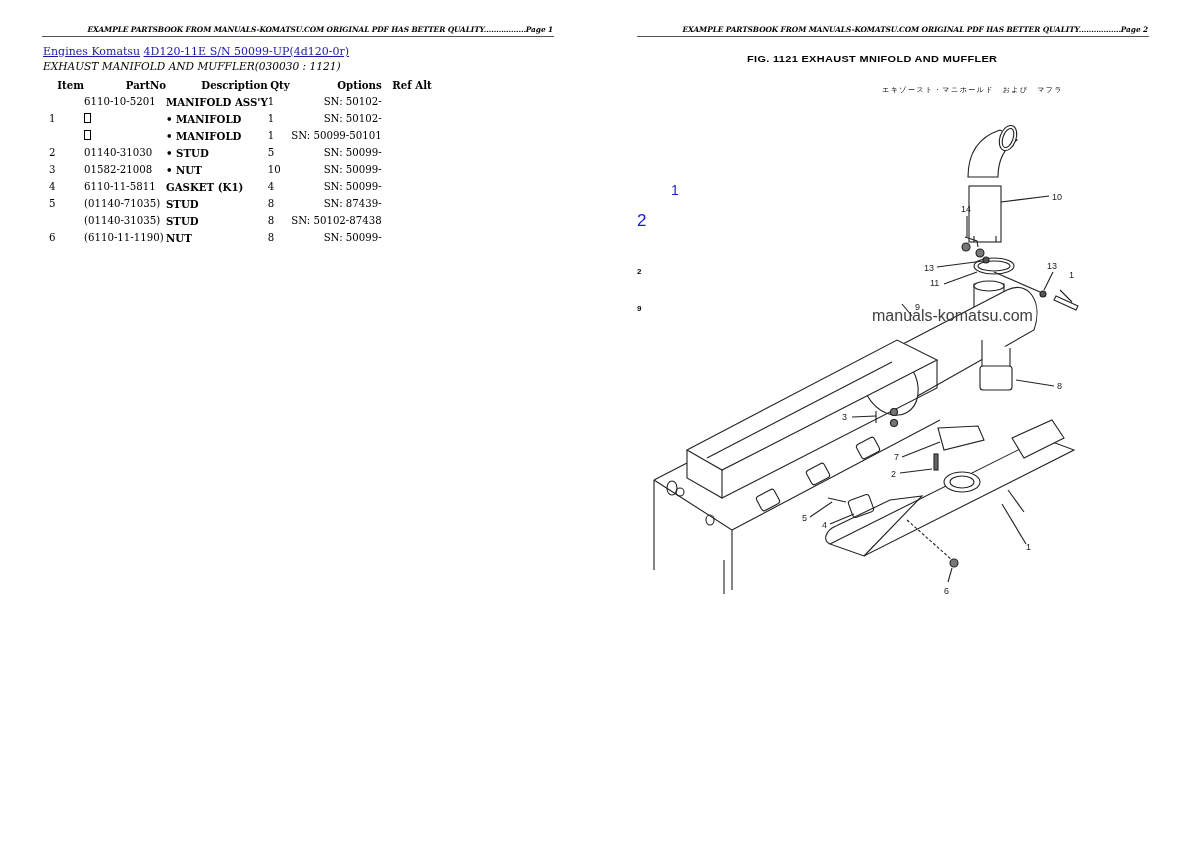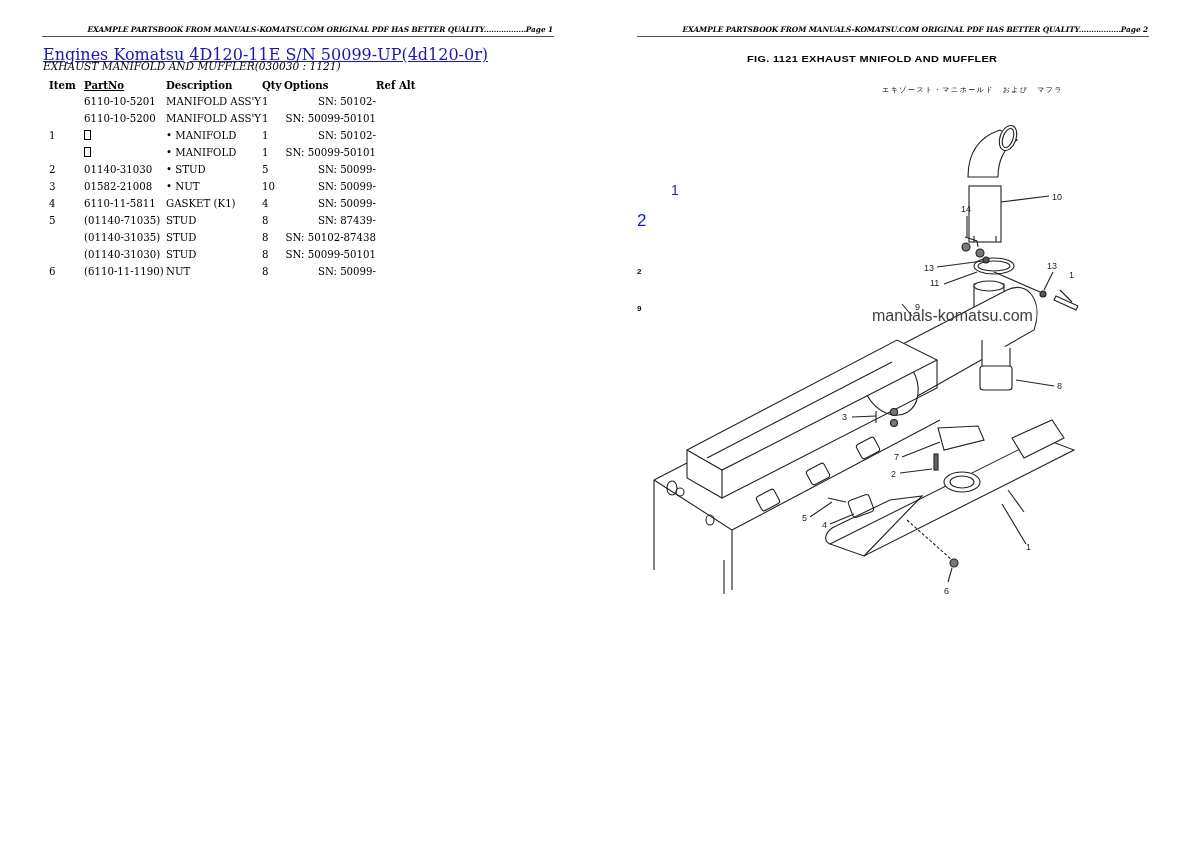--- a/index.html
+++ b/index.html
@@ -13,7 +13,7 @@
   .hdr-rule { position:absolute; top:36px; height:0; border-top:1px solid #555; }
   .p1 .hdr-rule { left:42px; width:512px; }
   .p2 .hdr-rule { left:42px; width:512px; }
-  .crumbs { position:absolute; left:43px; top:45px; font-size:16px; white-space:nowrap; }
+  .crumbs { position:absolute; left:43px; top:45px; font-size:11px; white-space:nowrap; }
   .crumbs a { color:#1a1aa6; text-decoration:underline; }
   .subtitle { position:absolute; left:43px; top:60px; font-size:10.6px; white-space:nowrap;font-style:italic; }
   table.parts { position:absolute; left:43px; top:76px; border-collapse:collapse; font-size:10.2px; }

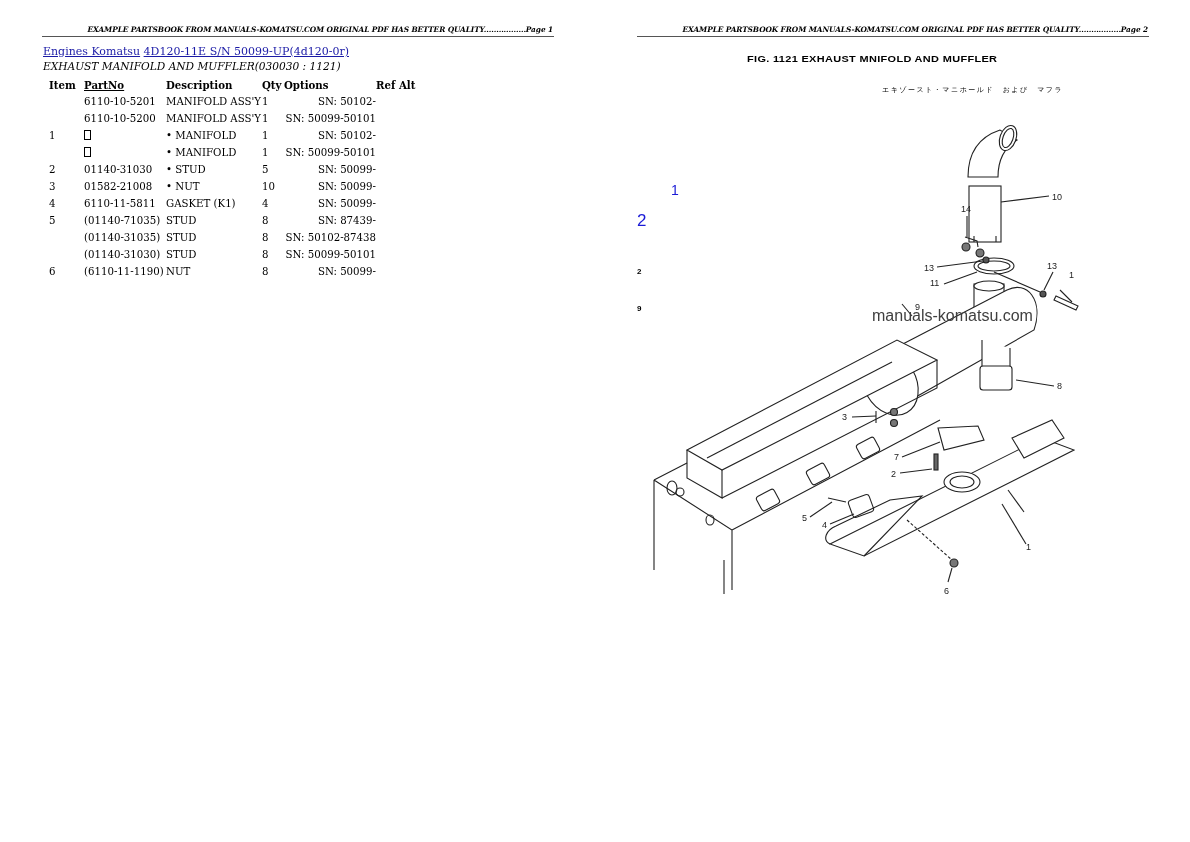--- a/index.html
+++ b/index.html
@@ -17,7 +17,7 @@
   .crumbs a { color:#1a1aa6; text-decoration:underline; }
   .subtitle { position:absolute; left:43px; top:60px; font-size:10.6px; white-space:nowrap;font-style:italic; }
   table.parts { position:absolute; left:43px; top:76px; border-collapse:collapse; font-size:10.2px; }
-  table.parts th { font-weight:bold; text-align:left; padding:0; height:17px; white-space:nowrap; }
+  table.parts th { font-weight:bold; text-align:right; padding:0; height:17px; white-space:nowrap; }
   table.parts td { padding:0; height:17px; white-space:nowrap; vertical-align:middle; }
   .c-item { width:35px; padding-left:6px !important; }
   .c-part { width:82px; }

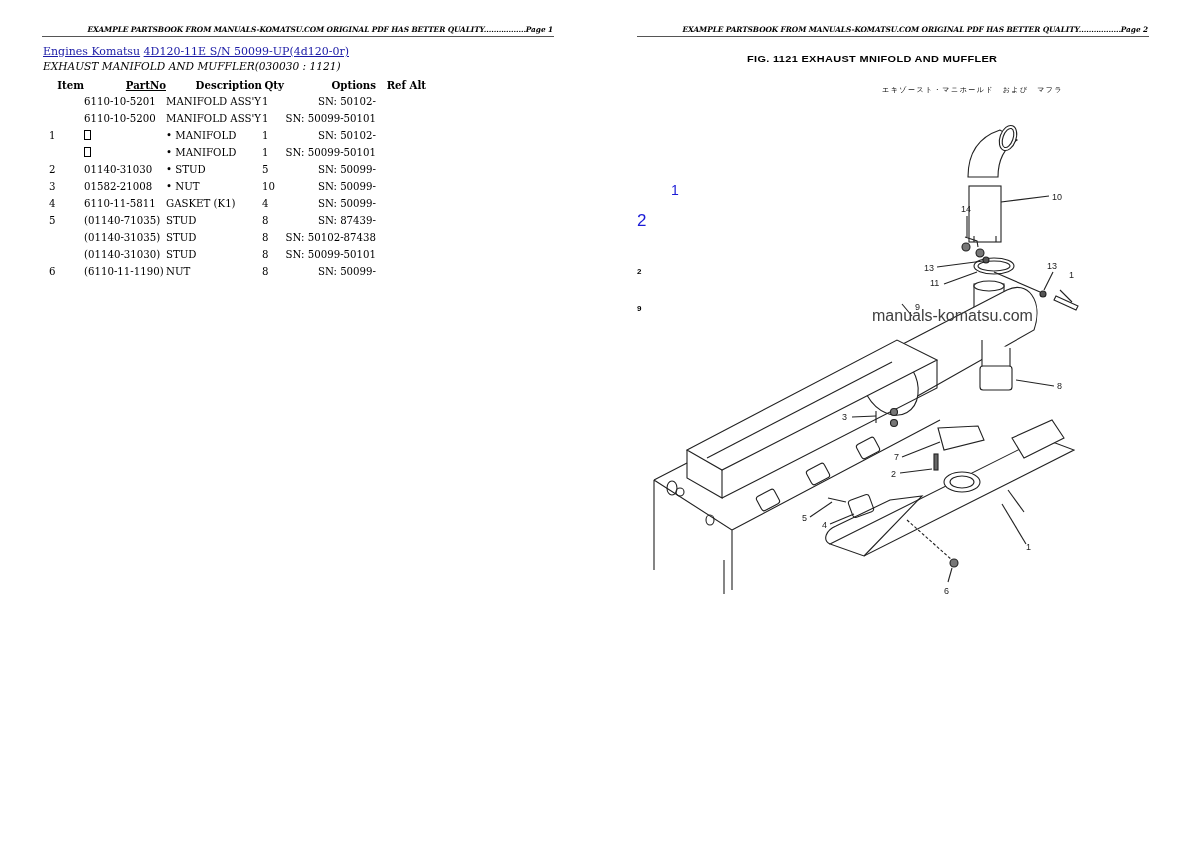--- a/index.html
+++ b/index.html
@@ -25,7 +25,7 @@
   .c-qty { width:22px; }
   .c-opt { width:92px;text-align:right; }
   .c-ref { width:50px;margin-top:36px; }
-  th.c-part { text-align:right;text-decoration:underline; }
+  th.c-part { text-align:right; }
   th.c-desc { text-align:center; }
   th.c-opt { text-align:left; }
   .glyph-box { display:inline-block; width:5px; height:8px; border:1px solid #000; vertical-align:-1px; }

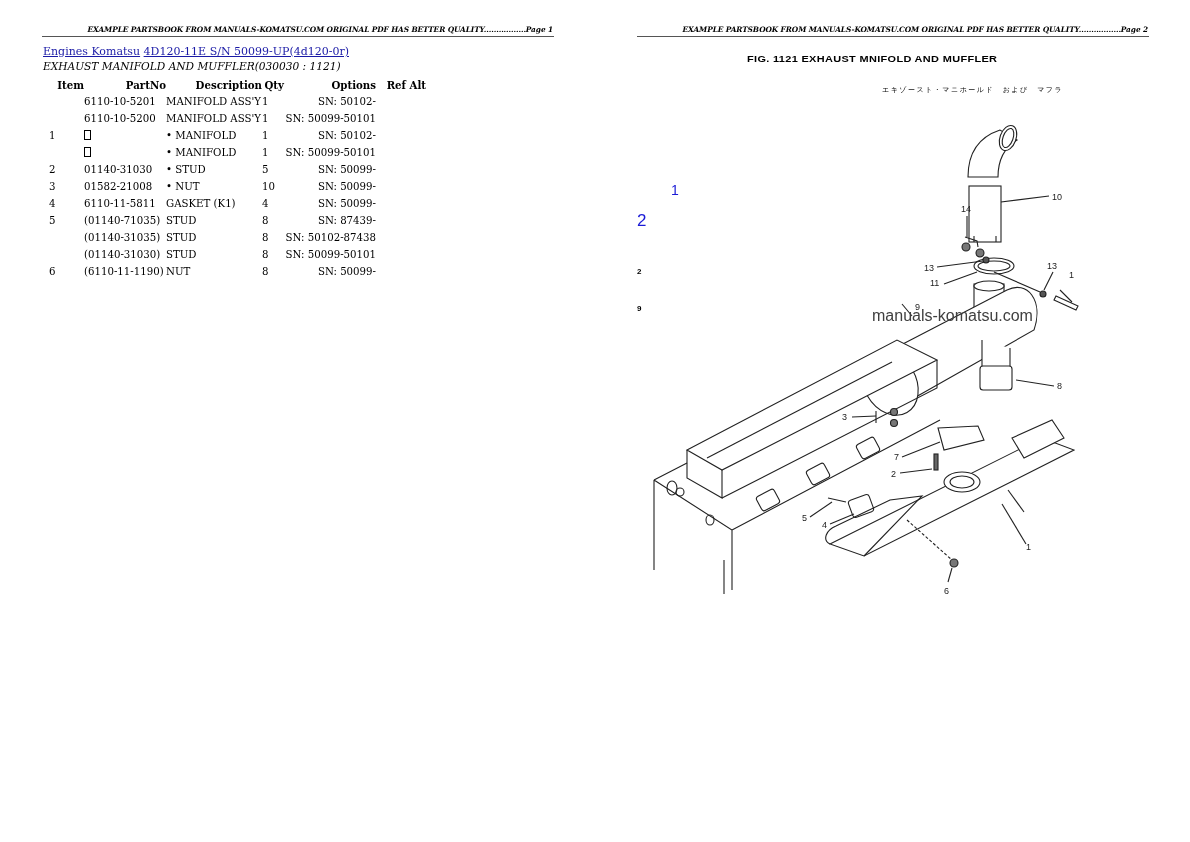--- a/index.html
+++ b/index.html
@@ -21,7 +21,7 @@
   table.parts td { padding:0; height:17px; white-space:nowrap; vertical-align:middle; }
   .c-item { width:35px; padding-left:6px !important; }
   .c-part { width:82px; }
-  .c-desc { width:96px; }
+  .c-desc { width:96px;font-weight:bold; }
   .c-qty { width:22px; }
   .c-opt { width:92px;text-align:right; }
   .c-ref { width:50px;margin-top:36px; }

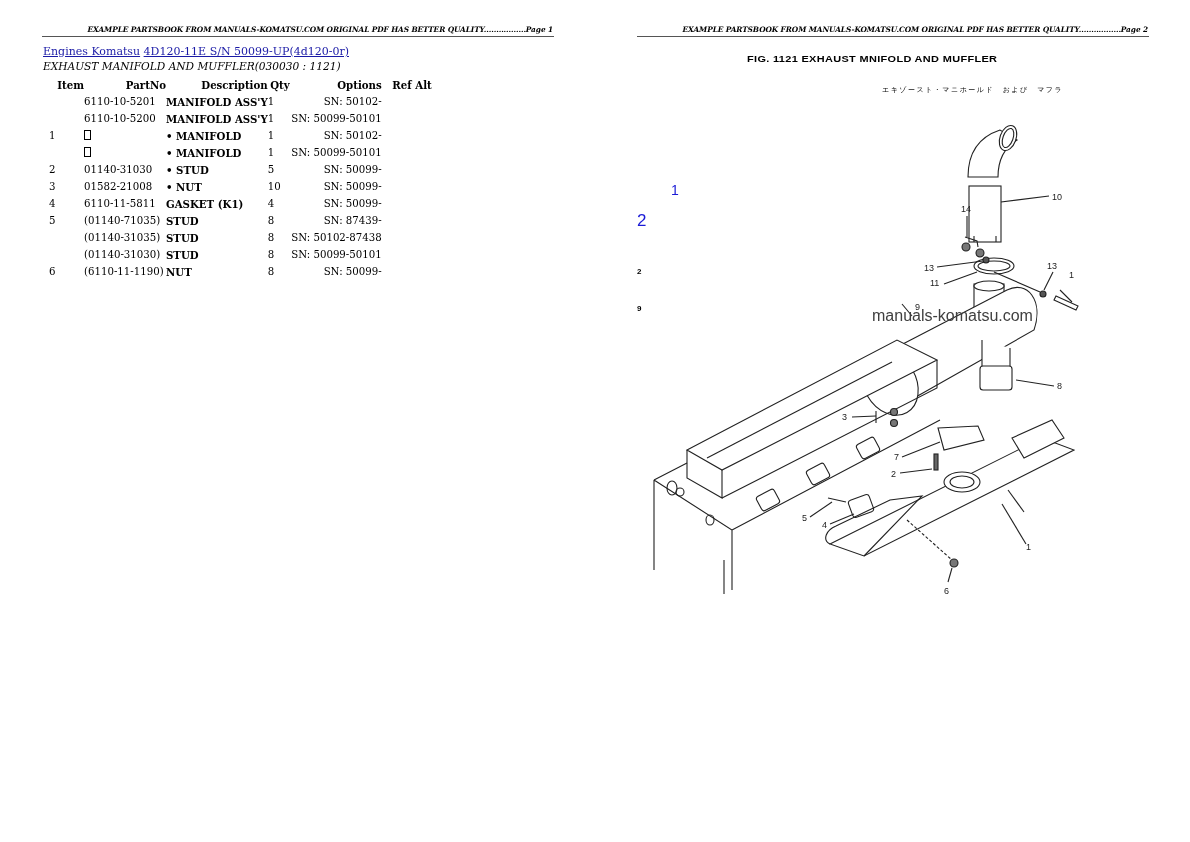--- a/index.html
+++ b/index.html
@@ -70,14 +70,6 @@
           <td class="c-ref"></td>
         </tr>
         <tr>
-          <td class="c-item"></td>
-          <td class="c-part">6110-10-5200</td>
-          <td class="c-desc">MANIFOLD ASS'Y</td>
-          <td class="c-qty">1</td>
-          <td class="c-opt">SN: 50099-50101</td>
-          <td class="c-ref"></td>
-        </tr>
-        <tr>
           <td class="c-item">1</td>
           <td class="c-part"><span class="glyph-box"></span></td>
           <td class="c-desc">• MANIFOLD</td>

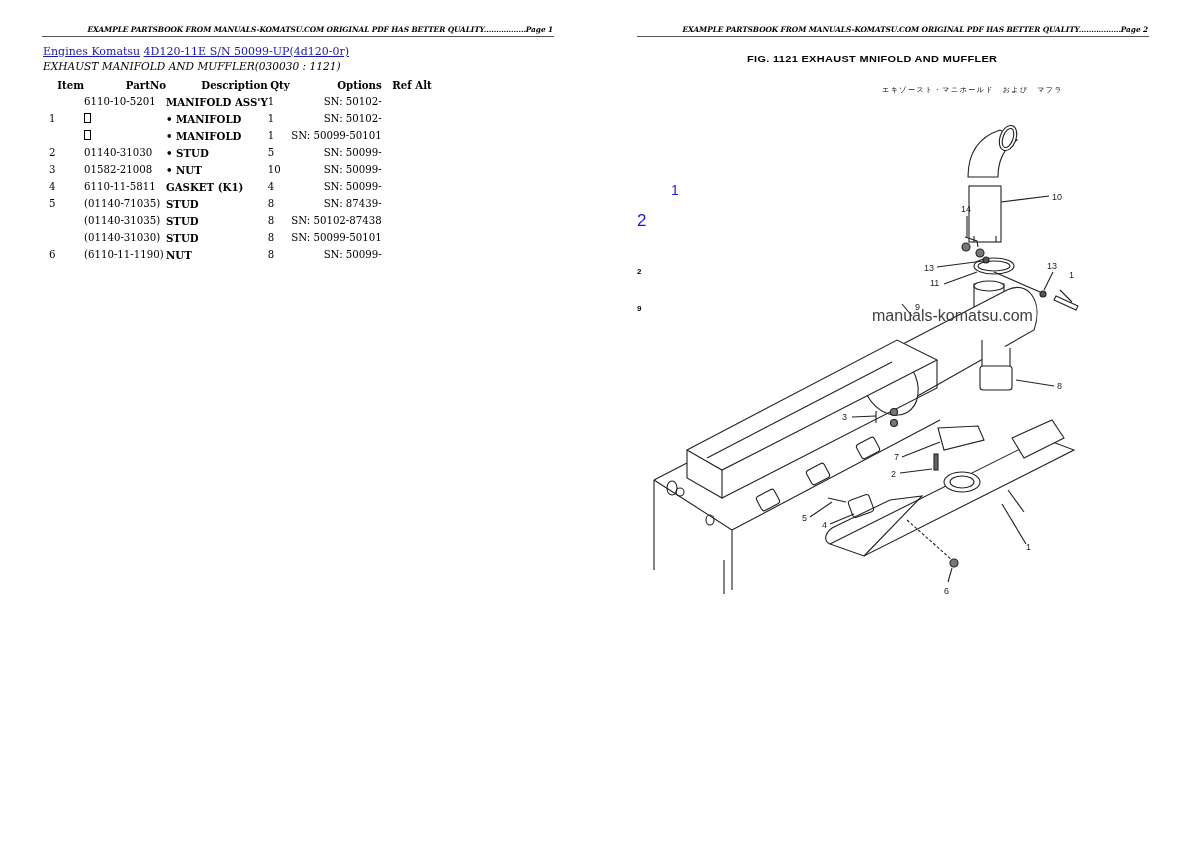--- a/index.html
+++ b/index.html
@@ -126,14 +126,6 @@
           <td class="c-ref"></td>
         </tr>
         <tr>
-          <td class="c-item"></td>
-          <td class="c-part">(01140-31030)</td>
-          <td class="c-desc">STUD</td>
-          <td class="c-qty">8</td>
-          <td class="c-opt">SN: 50099-50101</td>
-          <td class="c-ref"></td>
-        </tr>
-        <tr>
           <td class="c-item">6</td>
           <td class="c-part">(6110-11-1190)</td>
           <td class="c-desc">NUT</td>

